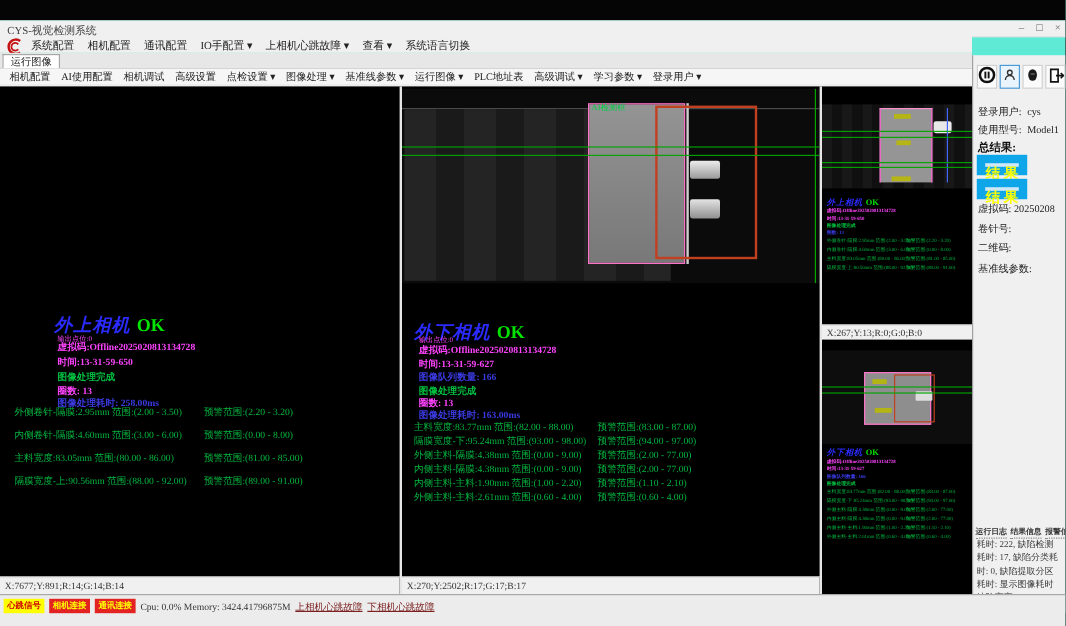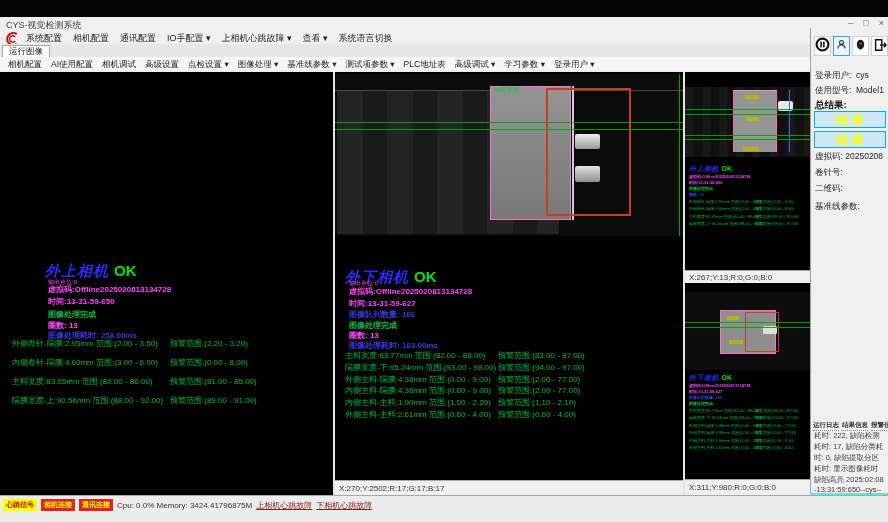--- a/index.html
+++ b/index.html
@@ -4,7 +4,7 @@
 <style>
   html,body{margin:0;padding:0;background:#333;}
   #app{position:relative;width:888px;height:522px;background:#5eead4;overflow:hidden;
-       font-family:Liberation Sans, sans-serif;-webkit-font-smoothing:antialiased;}
+       font-family:Liberation Serif, serif;-webkit-font-smoothing:antialiased;}
   .abs{position:absolute;}
   .nw{white-space:nowrap;}
 

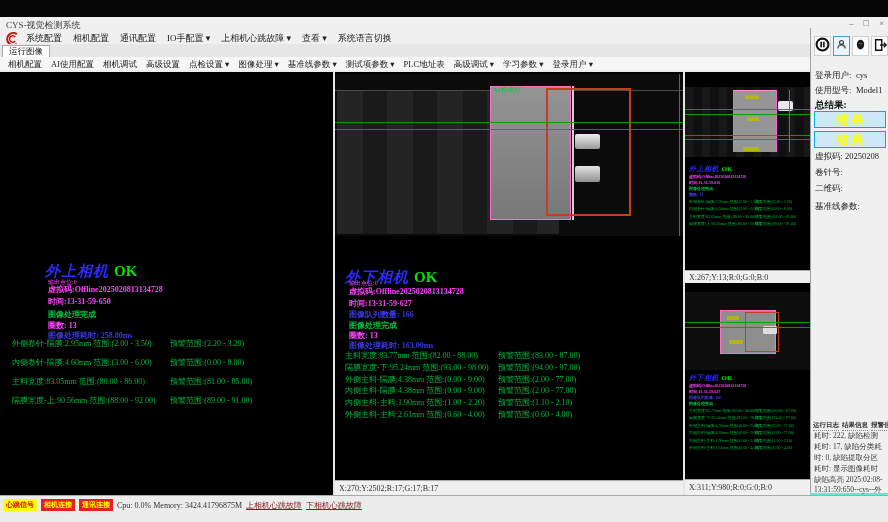--- a/index.html
+++ b/index.html
@@ -164,7 +164,7 @@
       <span class="nw">点检设置 ▾</span>
       <span class="nw">图像处理 ▾</span>
       <span class="nw">基准线参数 ▾</span>
-      <span class="nw">测试项参数 ▾</span>
+      <span class="nw">运行图像 ▾</span>
       <span class="nw">PLC地址表</span>
       <span class="nw">高级调试 ▾</span>
       <span class="nw">学习参数 ▾</span>

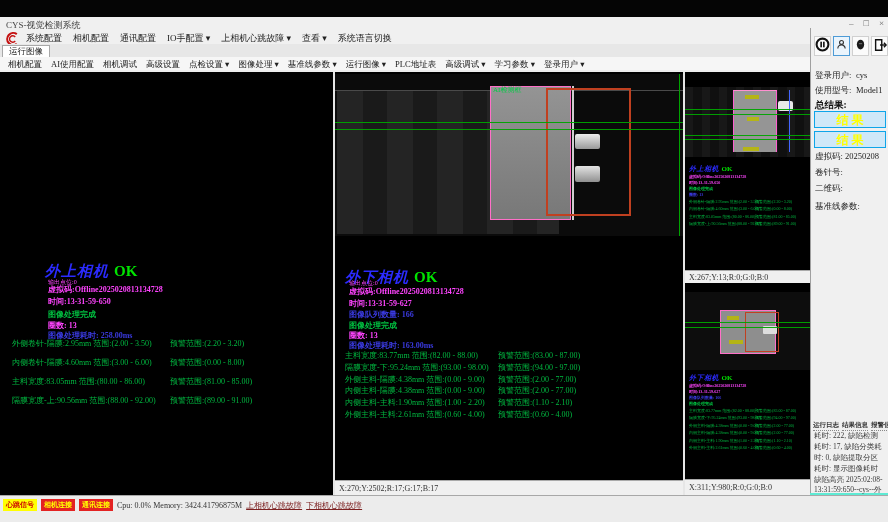--- a/index.html
+++ b/index.html
@@ -95,7 +95,7 @@
   .mini-scale .mrow .mc1{display:inline-block;width:132px;}
 
   
-  .panel{left:810px;top:28px;width:78px;height:465px;background:#f0f0f0;border-left:1px solid #a0a0a0;box-sizing:border-box;}
+  .panel{left:810px;top:46px;width:78px;height:465px;background:#f0f0f0;border-left:1px solid #a0a0a0;box-sizing:border-box;}
   .btnrow{left:3px;top:8px;display:flex;gap:2px;}
   .pbtn{width:17px;height:20px;background:#fbfbfb;border:1px solid #d0d0d0;display:flex;align-items:center;justify-content:center;padding:0;}
   .pbtn.sel{border:1px solid #4d9bd6;background:#eaf4fc;}

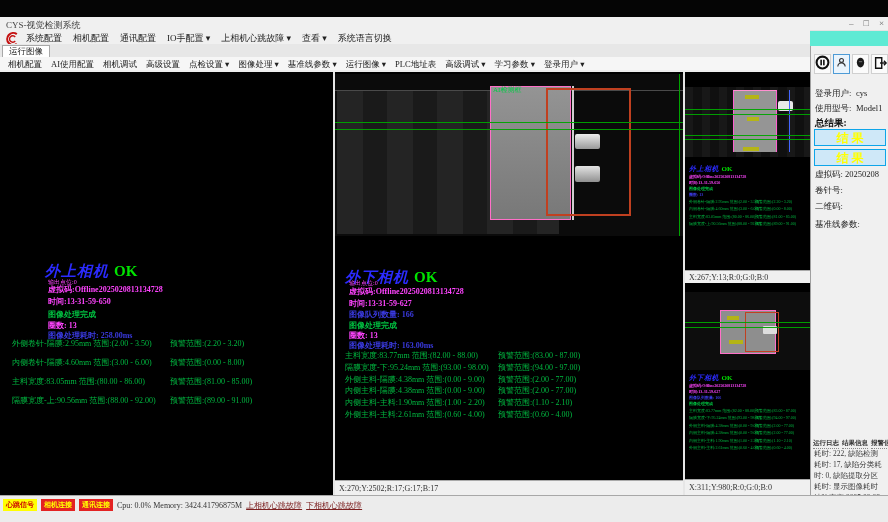--- a/index.html
+++ b/index.html
@@ -102,7 +102,7 @@
   .plabel{font-size:8.5px;color:#222;}
   .pval{font-size:8.5px;color:#222;}
   .ptotal{font-size:9.5px;font-weight:bold;color:#111;}
-  .resbox{left:3px;width:72px;height:17px;background:#cfe8f8;border:1px solid #0ea5e9;
+  .resbox{left:3px;width:42px;height:17px;background:#cfe8f8;border:7px solid #0ea5e9;
           font-size:12px;font-weight:bold;color:#ffff00;text-align:center;line-height:16px;box-sizing:border-box;}
   .pfield{left:4px;font-size:8.5px;color:#222;white-space:nowrap;}
   .logtabs{left:2px;top:393px;display:flex;gap:3px;}

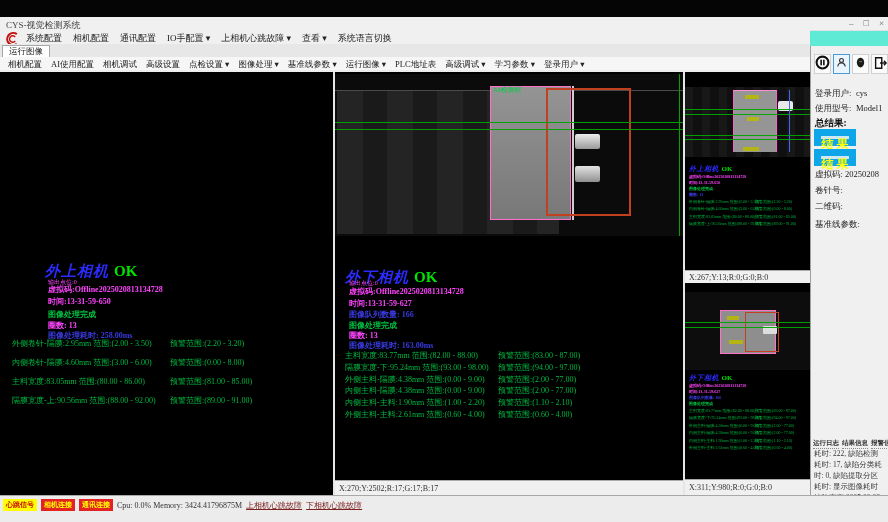--- a/index.html
+++ b/index.html
@@ -202,6 +202,7 @@
         <span class="c2" style="left:158px;">预警范围:(89.00 - 91.00)</span>
       </div>
 
+      <div class="abs coordbar nw" style="top:408px;width:333px;">X:7677;Y:891;R:14;G:14;B:14</div>
     </div>
 
     <div class="abs vdiv" style="left:333px;"></div>

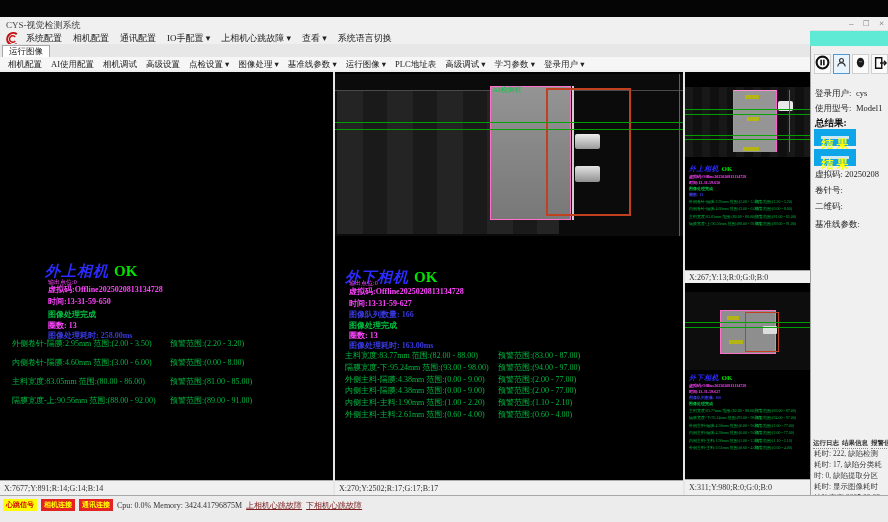--- a/index.html
+++ b/index.html
@@ -316,7 +316,6 @@
           <div class="mrow"><span class="mc1">外侧主料-主料:2.61mm 范围:(0.60 - 4.00)</span><span>预警范围:(0.60 - 4.00)</span></div>
         </div>
       </div>
-      <div class="abs coordbar nw" style="top:196px;width:125px;height:16px;line-height:16px;">X:311;Y:980;R:0;G:0;B:0</div>
     </div>
   </div>
 

